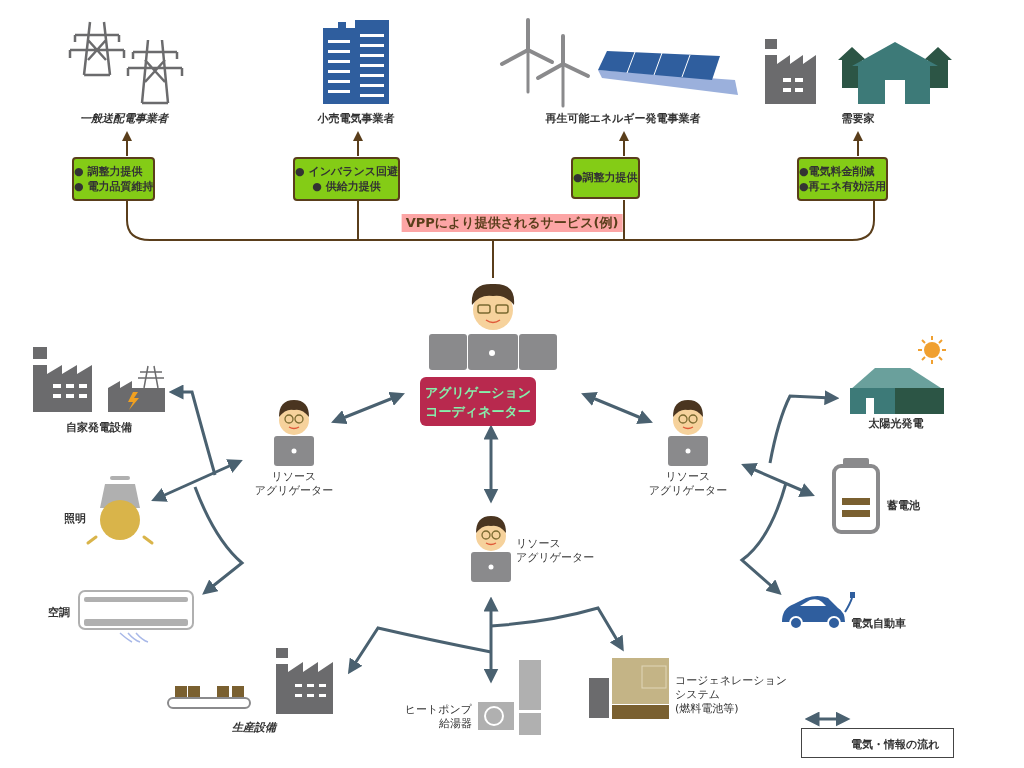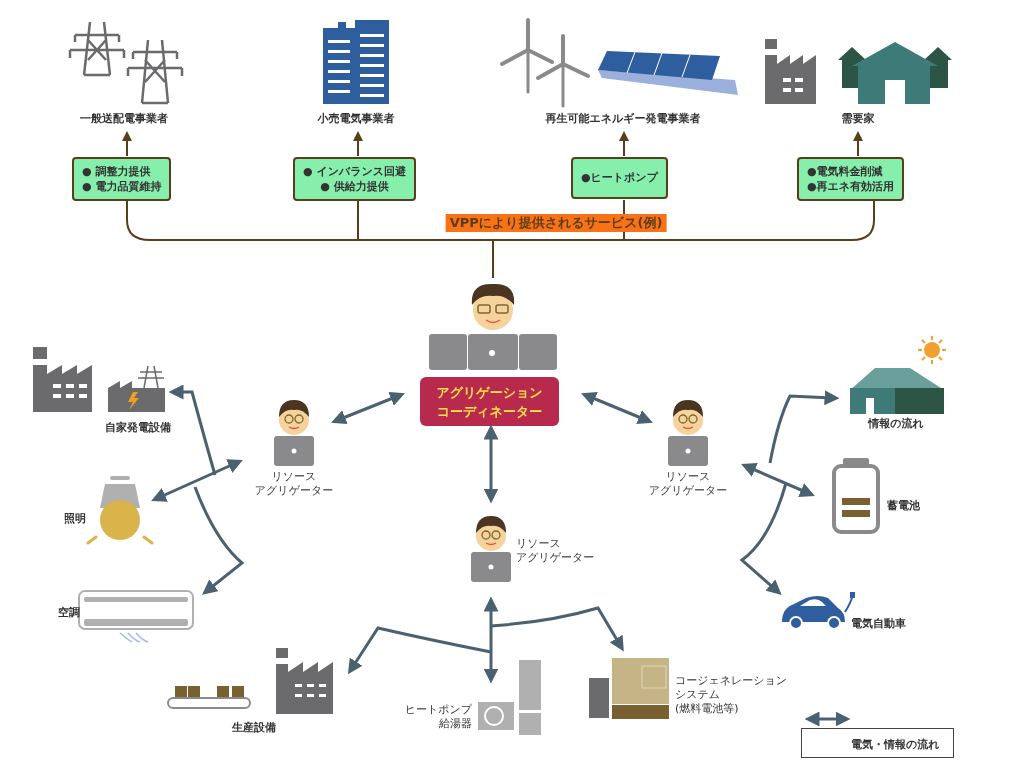--- a/index.html
+++ b/index.html
@@ -256,7 +256,7 @@
   </g>
 </svg>
 
-<div class="lbl c" style="left:124px;top:111px;">一般送配電事業者</div>
+<div class="lbl c" style="left:124px;top:111px;font-style:italic;">一般送配電事業者</div>
 <div class="lbl c" style="left:356px;top:111px;">小売電気事業者</div>
 <div class="lbl c" style="left:623px;top:111px;">再生可能エネルギー発電事業者</div>
 <div class="lbl c" style="left:858px;top:111px;">需要家</div>

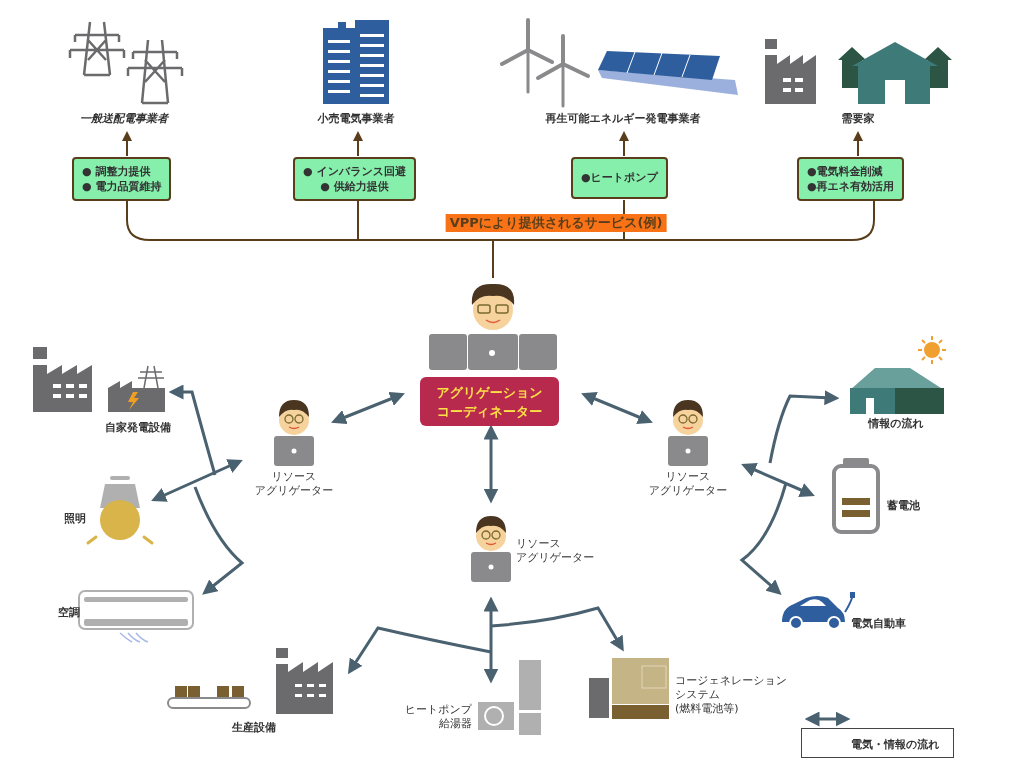--- a/index.html
+++ b/index.html
@@ -8,8 +8,8 @@
   .abs { position:absolute; }
   .lbl { position:absolute; font-size:11px; font-weight:bold; color:#333; white-space:nowrap; }
   .lbl.c { transform:translateX(-50%); text-align:center; }
-  .svc { position:absolute; border:2px solid #5a3e1b; border-radius:4px; background:#86efac;
-         font-size:11px; font-weight:bold; color:#333; padding:5px 8px; line-height:15px; }
+  .svc { position:absolute; border:2px solid #5a3e1b; border-radius:4px; background:#84cc16;
+         font-size:11px; font-weight:bold; color:#333; padding:5px 0; line-height:15px; }
   .svc-title { position:absolute; left:512px; top:214px; transform:translateX(-50%);
          font-size:13px; font-weight:bold; color:#5a3e1b; background:#f97316; padding:0 4px; white-space:nowrap;margin-left:44px; }
   .coord { position:absolute; left:420px; top:377px; width:139px; height:49px; background:#b8294e;

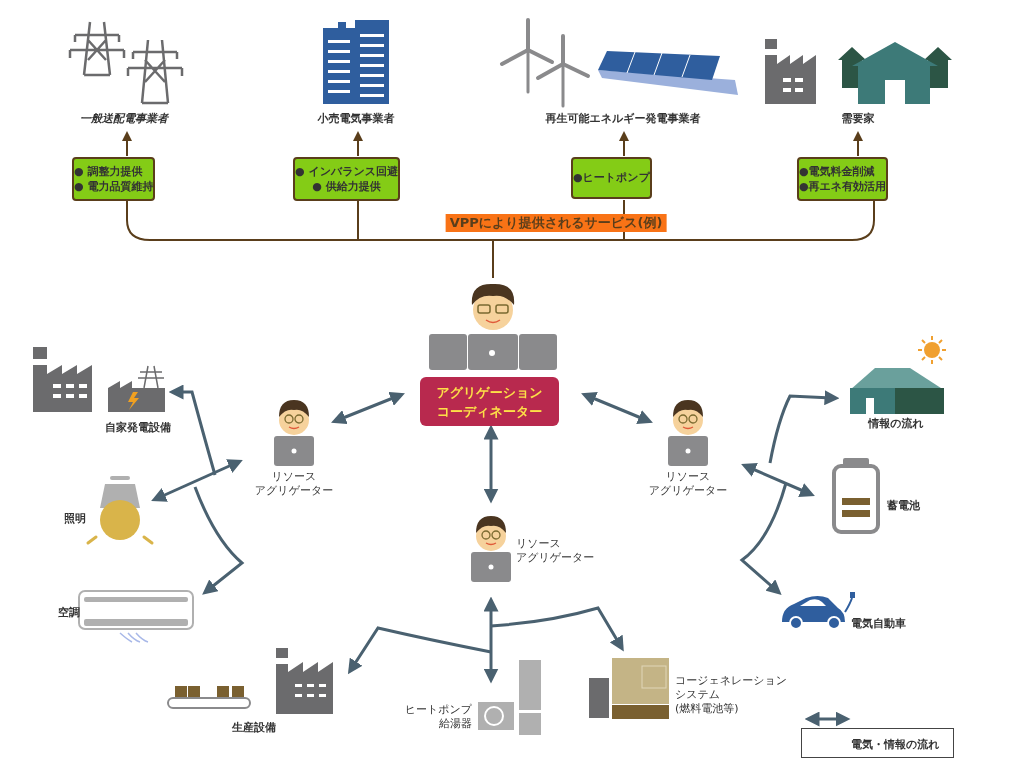--- a/index.html
+++ b/index.html
@@ -270,7 +270,7 @@
   <div>● 供給力提供</div>
 </div>
 <div class="svc" style="left:571px;top:157px;height:28px;line-height:28px;padding-top:5px;padding-bottom:5px;">
-  <div>●ヒートポンプ</div>
+  <div>●調整力提供</div>
 </div>
 <div class="svc" style="left:797px;top:157px;">
   <div>●電気料金削減</div>

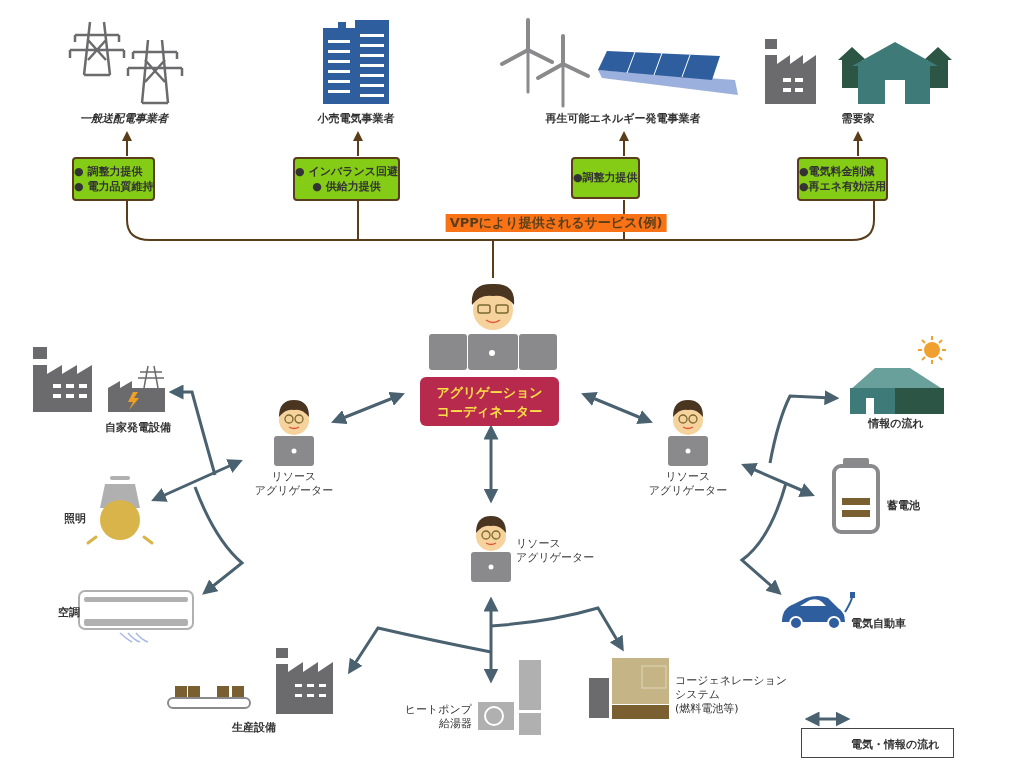--- a/index.html
+++ b/index.html
@@ -11,7 +11,7 @@
   .svc { position:absolute; border:2px solid #5a3e1b; border-radius:4px; background:#84cc16;
          font-size:11px; font-weight:bold; color:#333; padding:5px 0; line-height:15px; }
   .svc-title { position:absolute; left:512px; top:214px; transform:translateX(-50%);
-         font-size:13px; font-weight:bold; color:#5a3e1b; background:#f97316; padding:0 4px; white-space:nowrap;margin-left:44px; }
+         font-size:13px; font-weight:bold; color:#5a3e1b; background:#fca5a5; padding:0 4px; white-space:nowrap; }
   .coord { position:absolute; left:420px; top:377px; width:139px; height:49px; background:#b8294e;
          border-radius:6px; color:#fde047; font-size:13px; font-weight:bold; text-align:center;
          line-height:19px; padding-top:6px; box-sizing:border-box; }

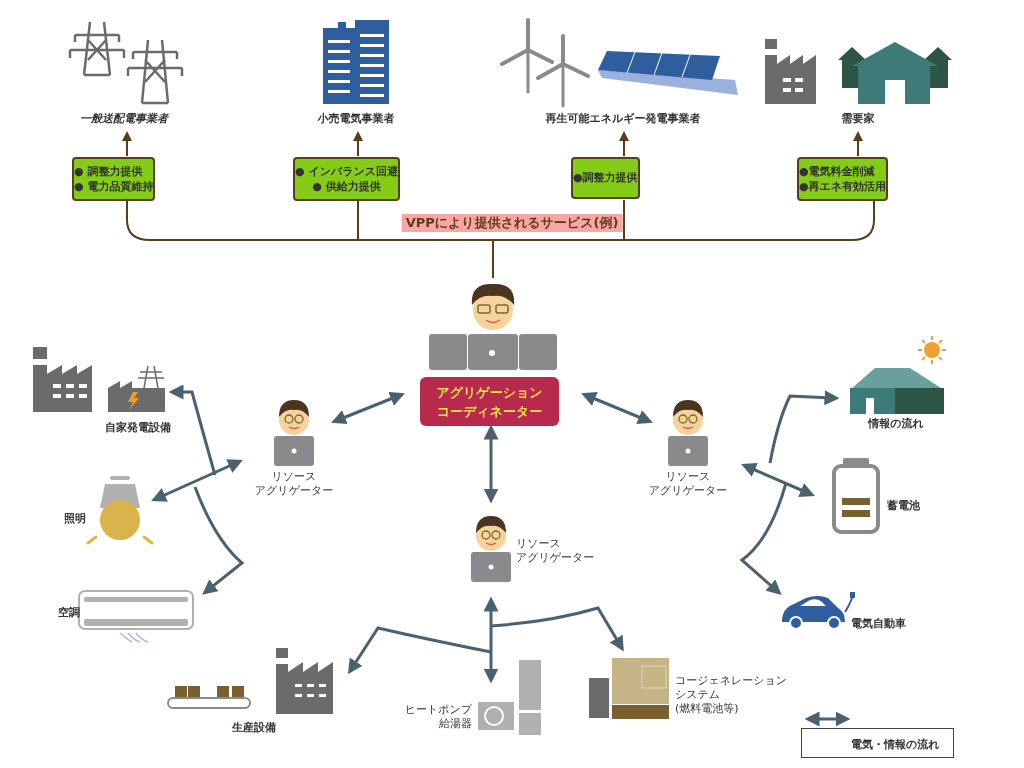--- a/index.html
+++ b/index.html
@@ -12,8 +12,8 @@
          font-size:11px; font-weight:bold; color:#333; padding:5px 0; line-height:15px; }
   .svc-title { position:absolute; left:512px; top:214px; transform:translateX(-50%);
          font-size:13px; font-weight:bold; color:#5a3e1b; background:#fca5a5; padding:0 4px; white-space:nowrap; }
-  .coord { position:absolute; left:420px; top:377px; width:139px; height:49px; background:#b8294e;
-         border-radius:6px; color:#fde047; font-size:13px; font-weight:bold; text-align:center;
+  .coord { position:absolute; left:420px; top:377px; width:116px; height:49px; background:#b8294e;
+         border-radius:6px; color:#86efac; font-size:13px; font-weight:bold; text-align:center;
          line-height:19px; padding-top:6px; box-sizing:border-box; }
   .legend { position:absolute; left:801px; top:704px; width:153px; height:30px; border:1px solid #444;
          box-sizing:border-box; font-size:11px; font-weight:bold; color:#333;margin-top:24px; }

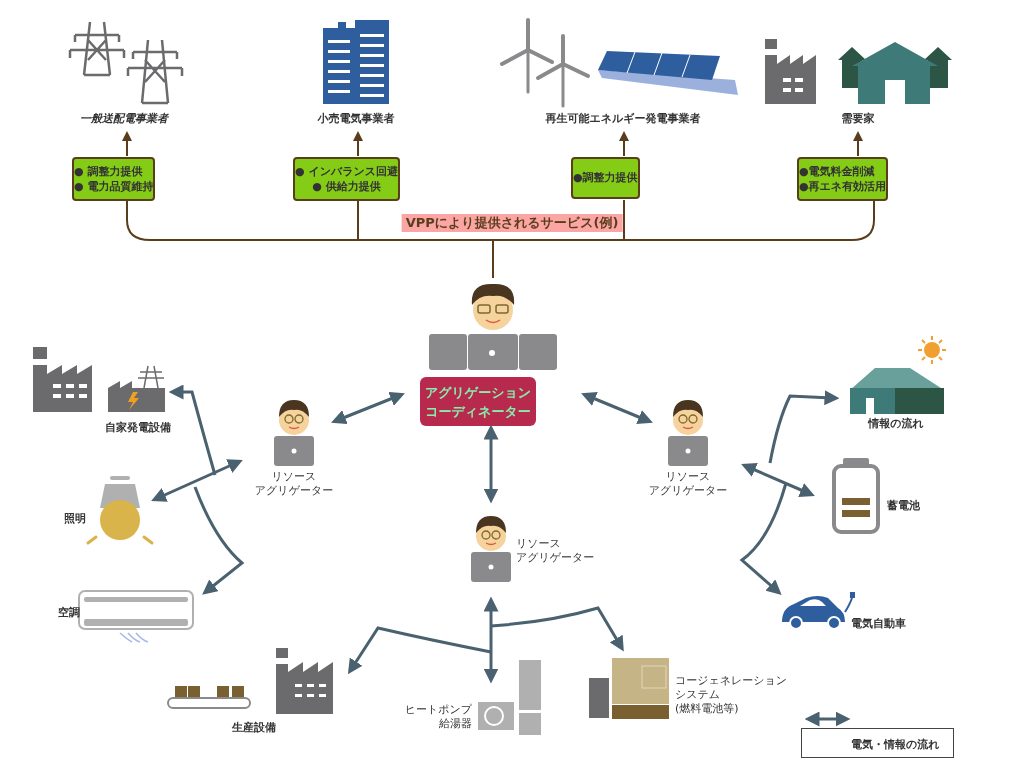--- a/index.html
+++ b/index.html
@@ -297,7 +297,7 @@
   <div>アグリゲーター</div>
 </div>
 
-<div class="lbl c" style="left:99px;top:420px;margin-left:39px;">自家発電設備</div>
+<div class="lbl c" style="left:99px;top:420px;">自家発電設備</div>
 <div class="lbl" style="left:64px;top:511px;">照明</div>
 <div class="lbl" style="left:58px;top:605px;">空調</div>
 

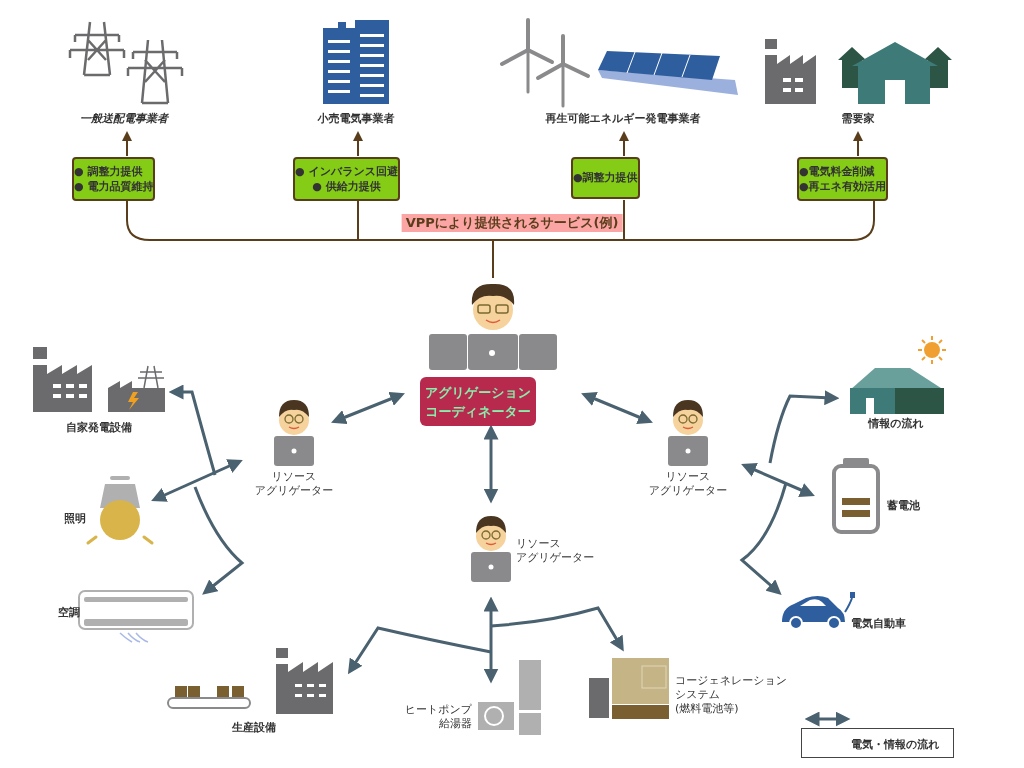--- a/index.html
+++ b/index.html
@@ -301,7 +301,7 @@
 <div class="lbl" style="left:64px;top:511px;">照明</div>
 <div class="lbl" style="left:58px;top:605px;">空調</div>
 
-<div class="lbl c" style="left:896px;top:416px;">情報の流れ</div>
+<div class="lbl c" style="left:896px;top:416px;">太陽光発電</div>
 <div class="lbl" style="left:887px;top:498px;">蓄電池</div>
 <div class="lbl" style="left:851px;top:616px;text-align:center;">電気自動車</div>
 

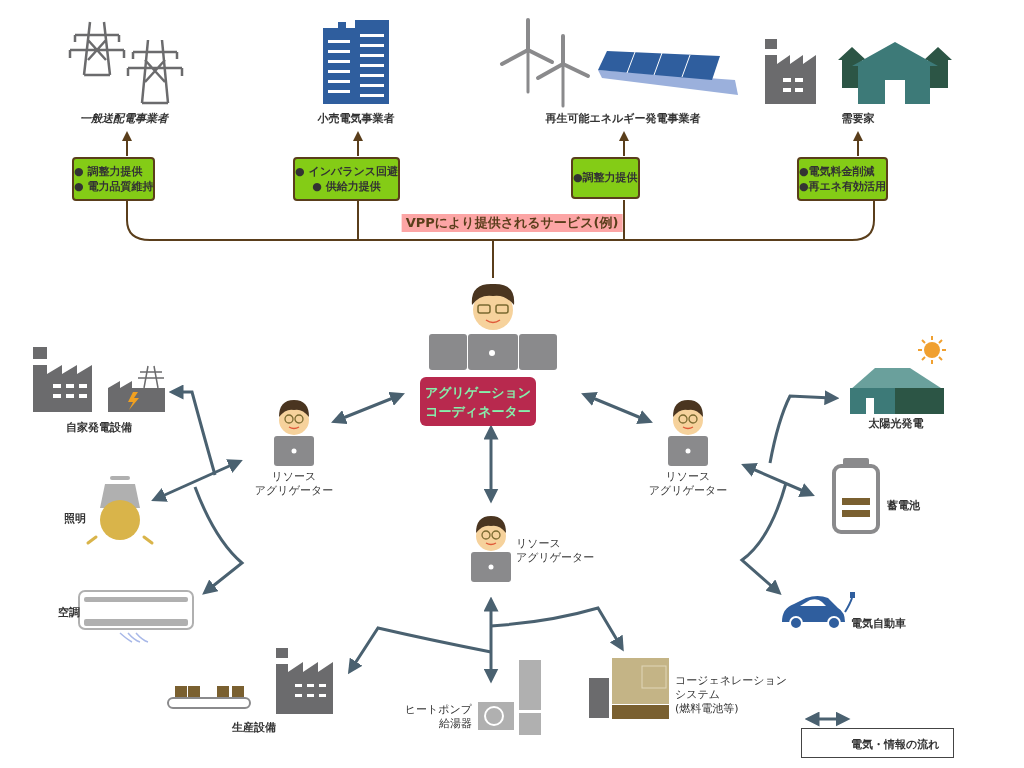--- a/index.html
+++ b/index.html
@@ -299,7 +299,7 @@
 
 <div class="lbl c" style="left:99px;top:420px;">自家発電設備</div>
 <div class="lbl" style="left:64px;top:511px;">照明</div>
-<div class="lbl" style="left:58px;top:605px;">空調</div>
+<div class="lbl" style="left:48px;top:605px;">空調</div>
 
 <div class="lbl c" style="left:896px;top:416px;">太陽光発電</div>
 <div class="lbl" style="left:887px;top:498px;">蓄電池</div>

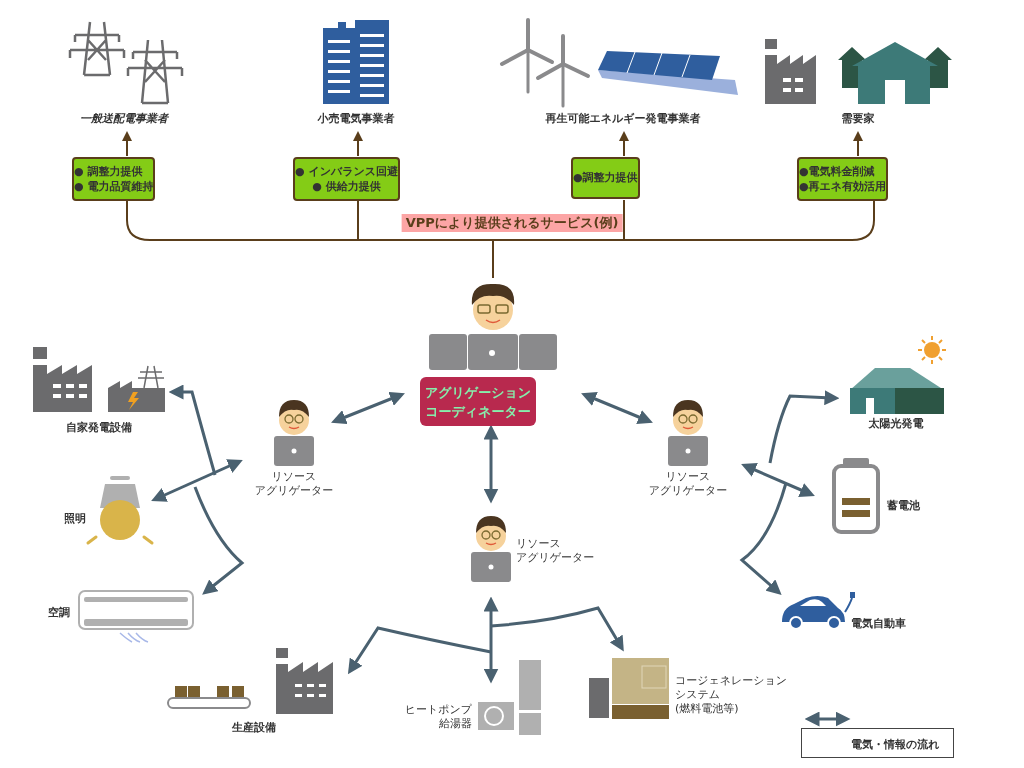--- a/index.html
+++ b/index.html
@@ -305,7 +305,7 @@
 <div class="lbl" style="left:887px;top:498px;">蓄電池</div>
 <div class="lbl" style="left:851px;top:616px;text-align:center;">電気自動車</div>
 
-<div class="lbl c" style="left:254px;top:720px;">生産設備</div>
+<div class="lbl c" style="left:254px;top:720px;font-style:italic;">生産設備</div>
 <div class="lbl" style="left:402px;top:703px;text-align:right;width:70px;line-height:14px;font-weight:normal;">
   <div>ヒートポンプ</div>
   <div>給湯器</div>

